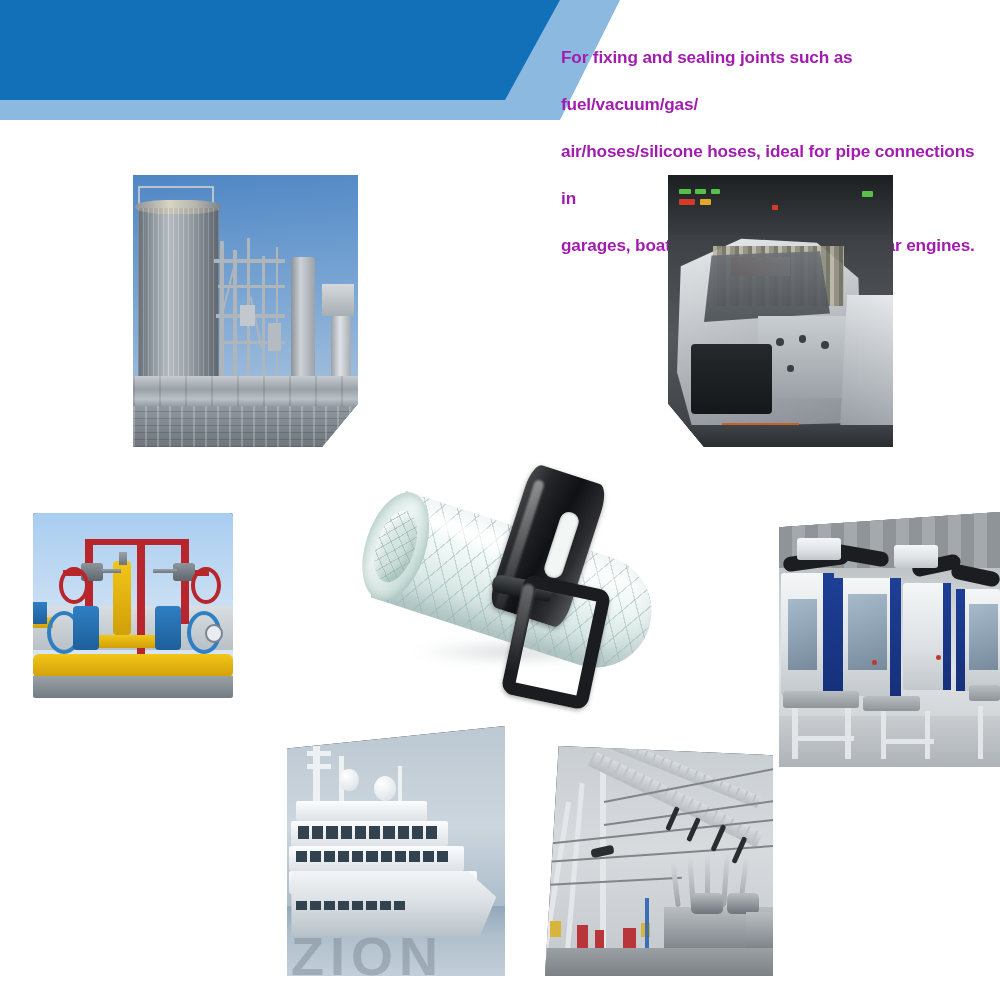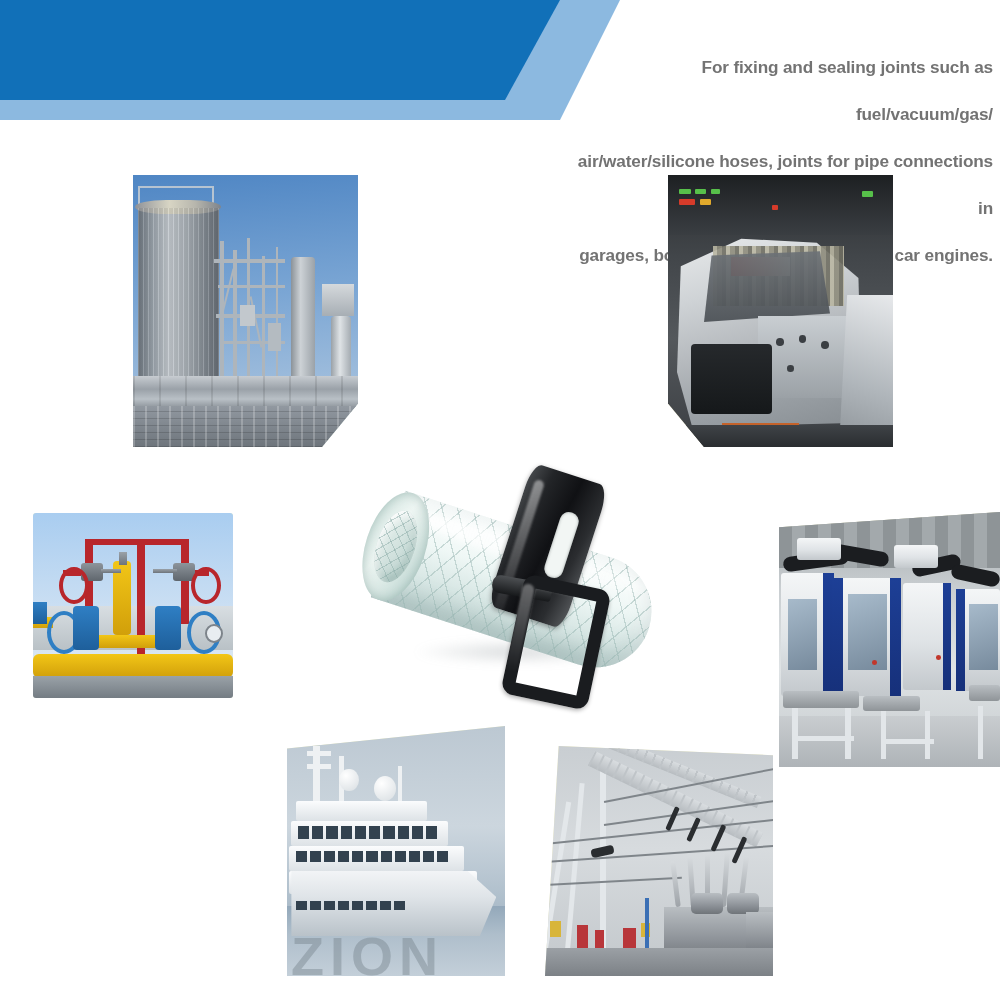--- a/index.html
+++ b/index.html
@@ -36,13 +36,12 @@
 
   
   .desc{
-    position:absolute;left:561px;top:44px;width:432px;
-    color:#737373;
+    position:absolute;left:561px;top:34px;width:432px;
+    color:#a21caf;
     font-size:17.2px;
     font-weight:bold;
     line-height:47px;
     letter-spacing:-0.15px;
-    text-align:right;
   }
 
   

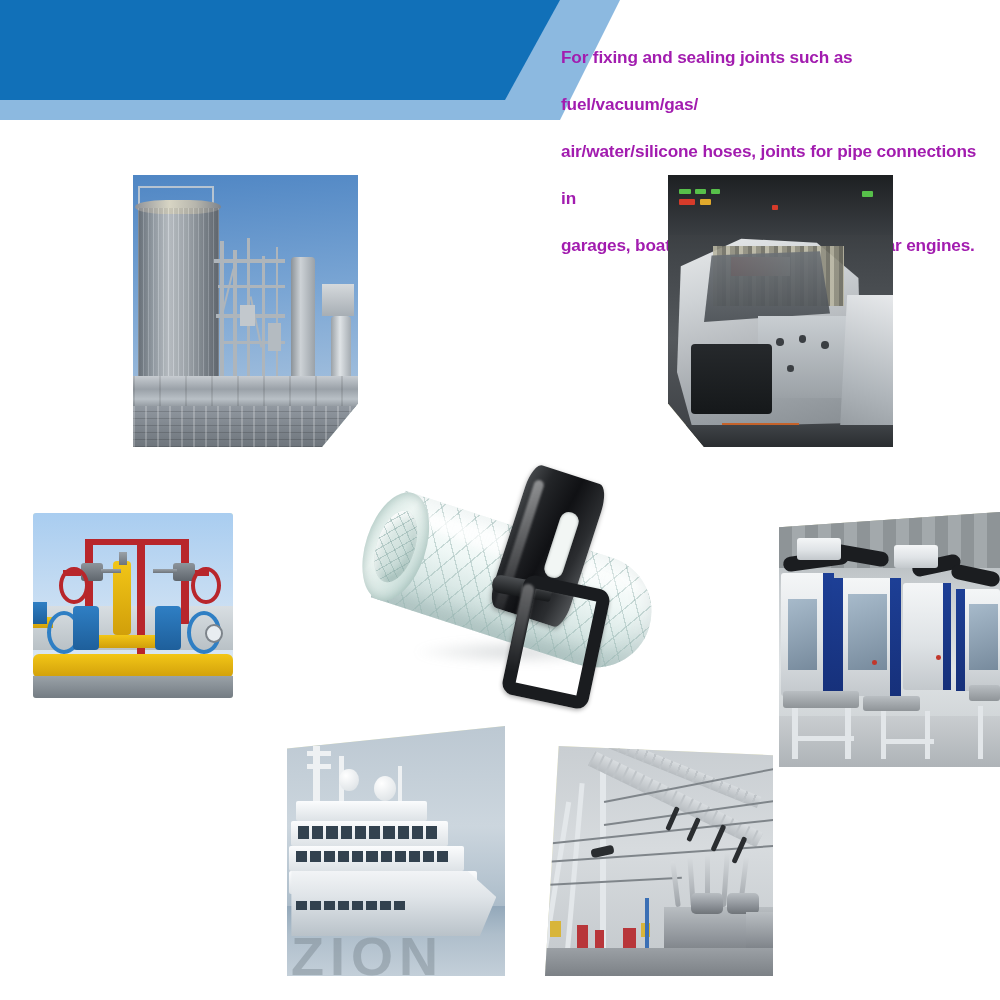--- a/index.html
+++ b/index.html
@@ -323,7 +323,7 @@
 
   <div class="desc">
     <div>For fixing and sealing joints such as fuel/vacuum/gas/</div>
-    <div>air/water/silicone hoses, joints for pipe connections in</div>
+    <div>air/hoses/silicone hoses, ideal for pipe connections in</div>
     <div>garages, boats, motorbikes, lawns and car engines.</div>
   </div>
 

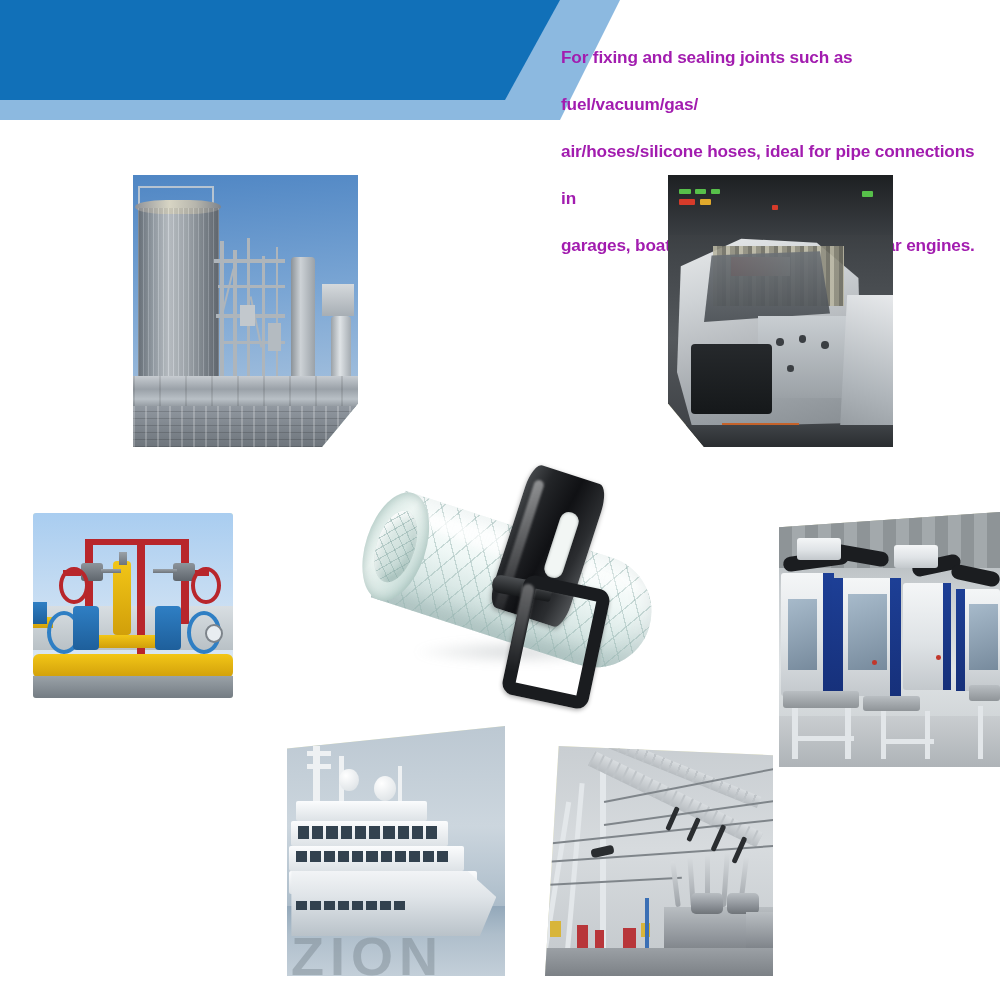--- a/index.html
+++ b/index.html
@@ -45,7 +45,7 @@
   }
 
   
-  .tile{position:absolute;overflow:hidden;background:#fef9c3;}
+  .tile{position:absolute;overflow:hidden;background:#0f172a;}
   .ph{position:absolute;inset:0;overflow:hidden;}
 
   

